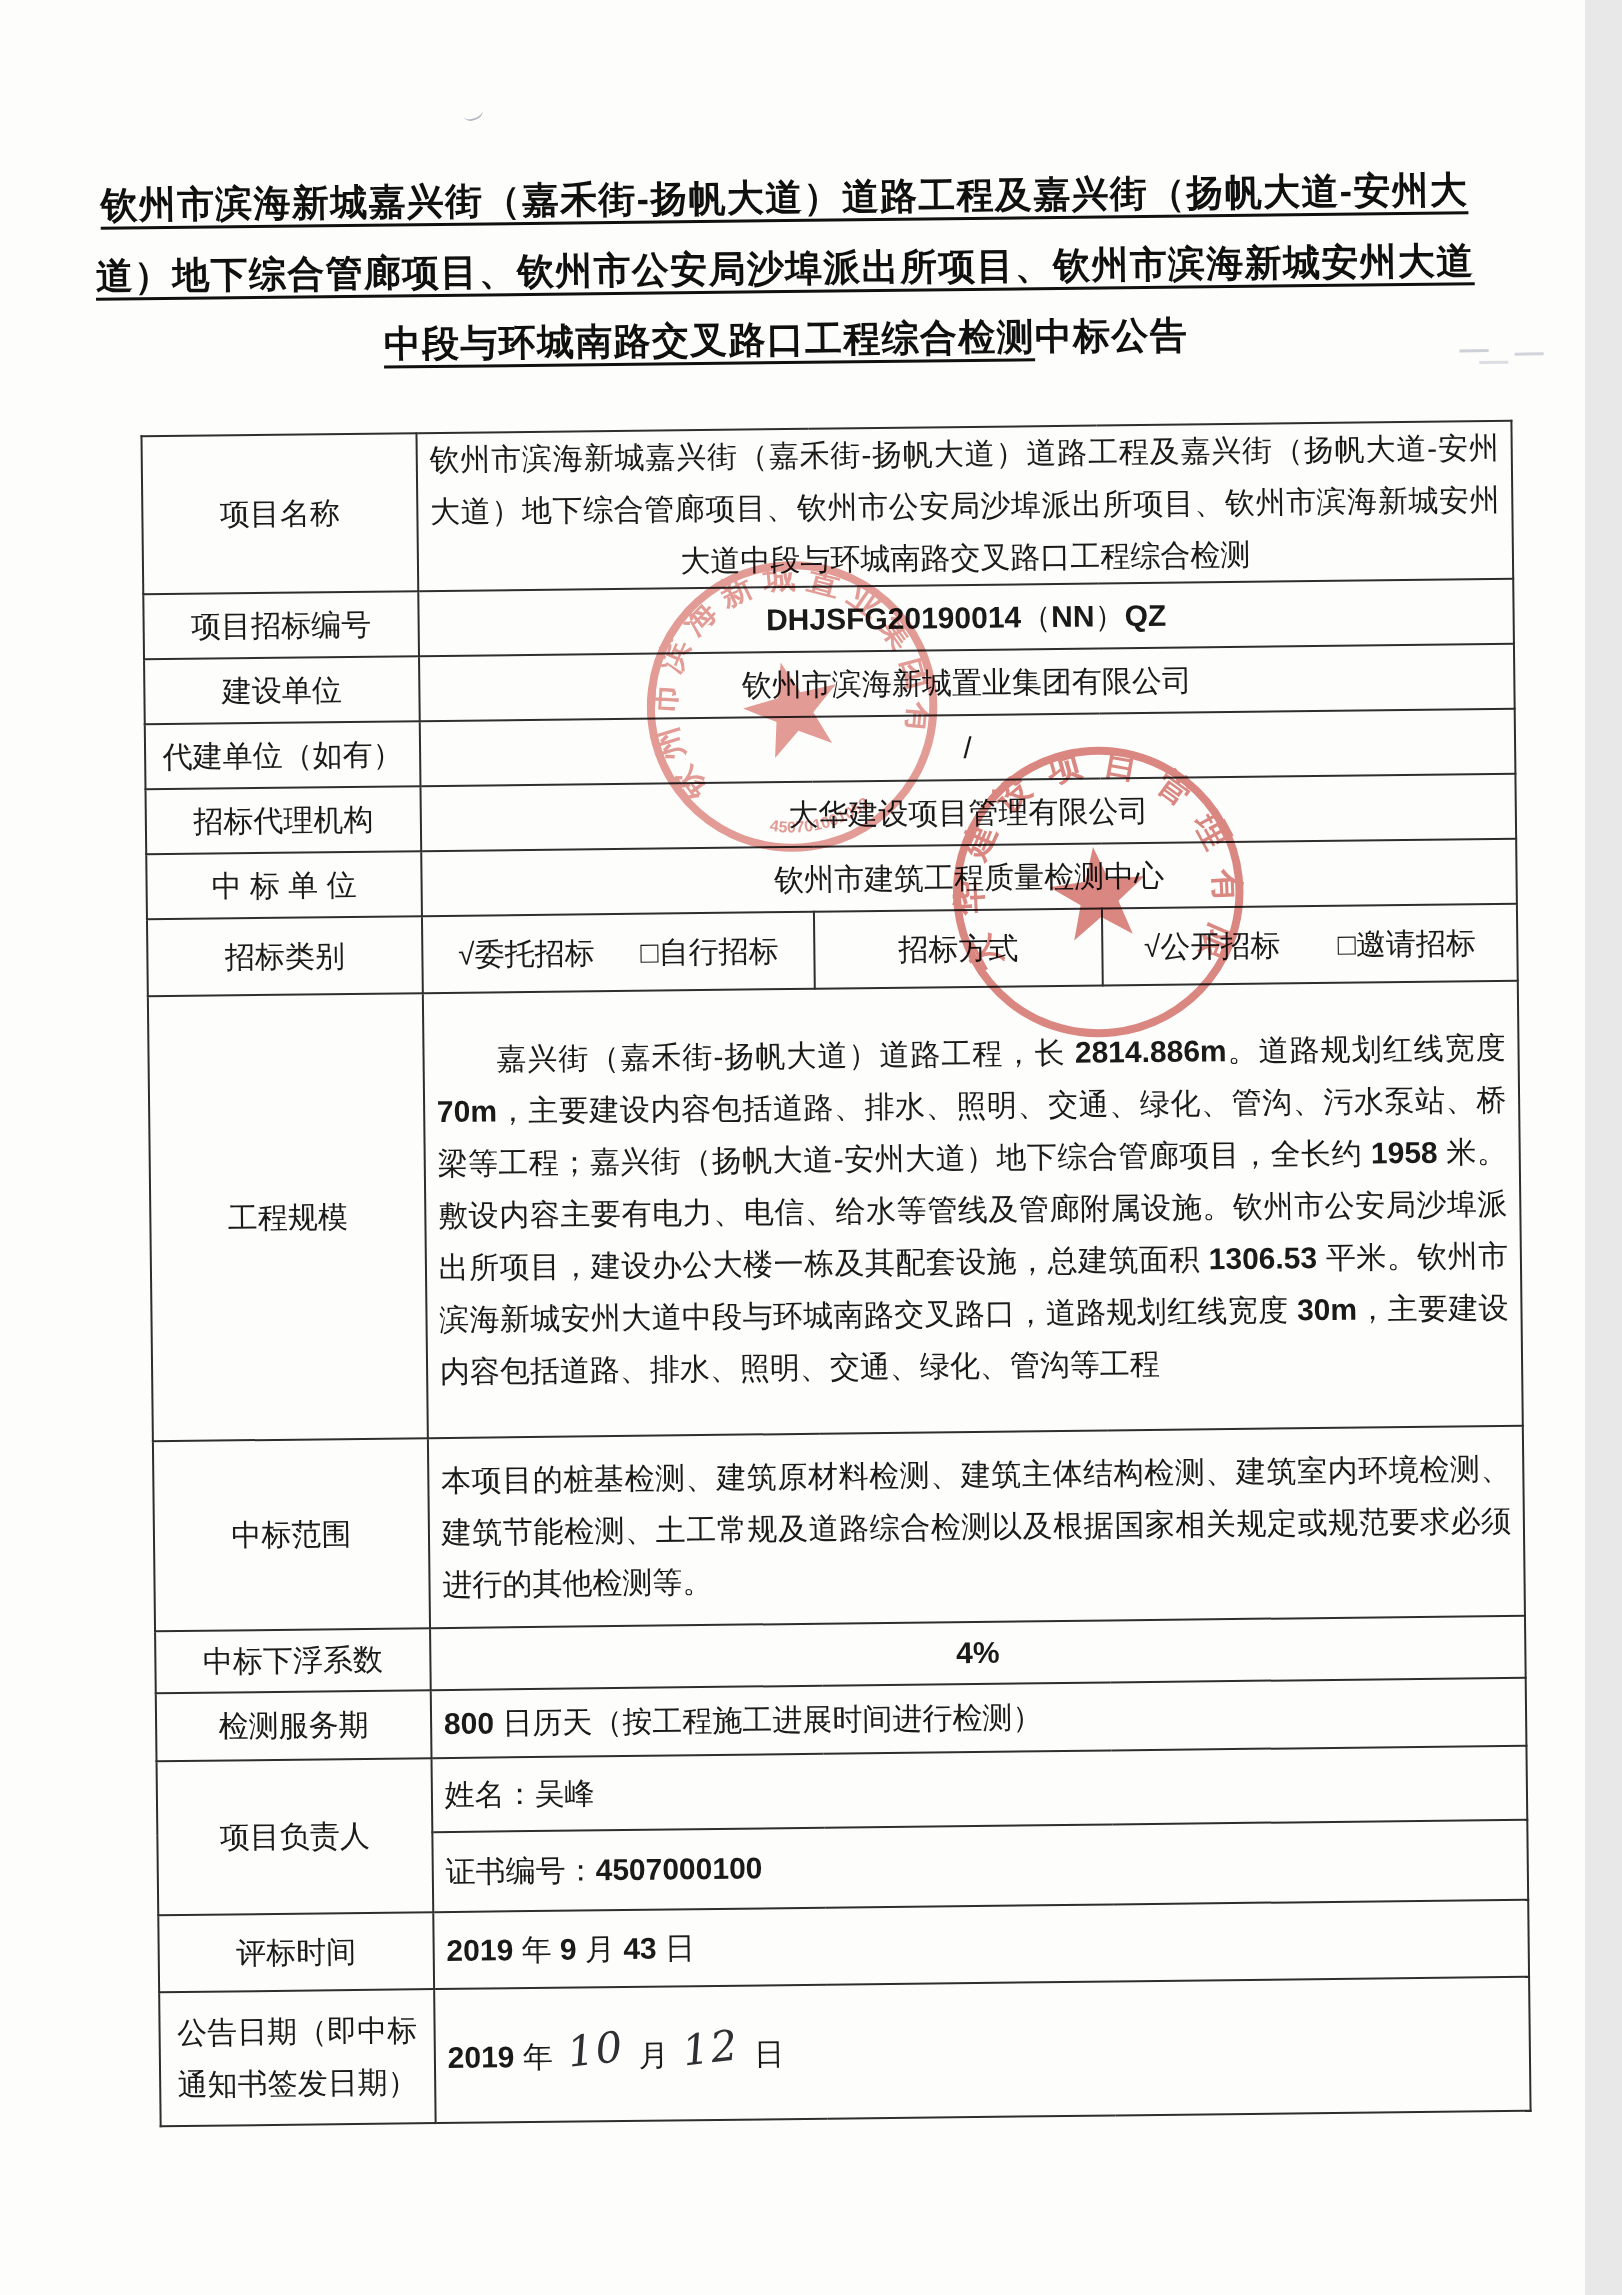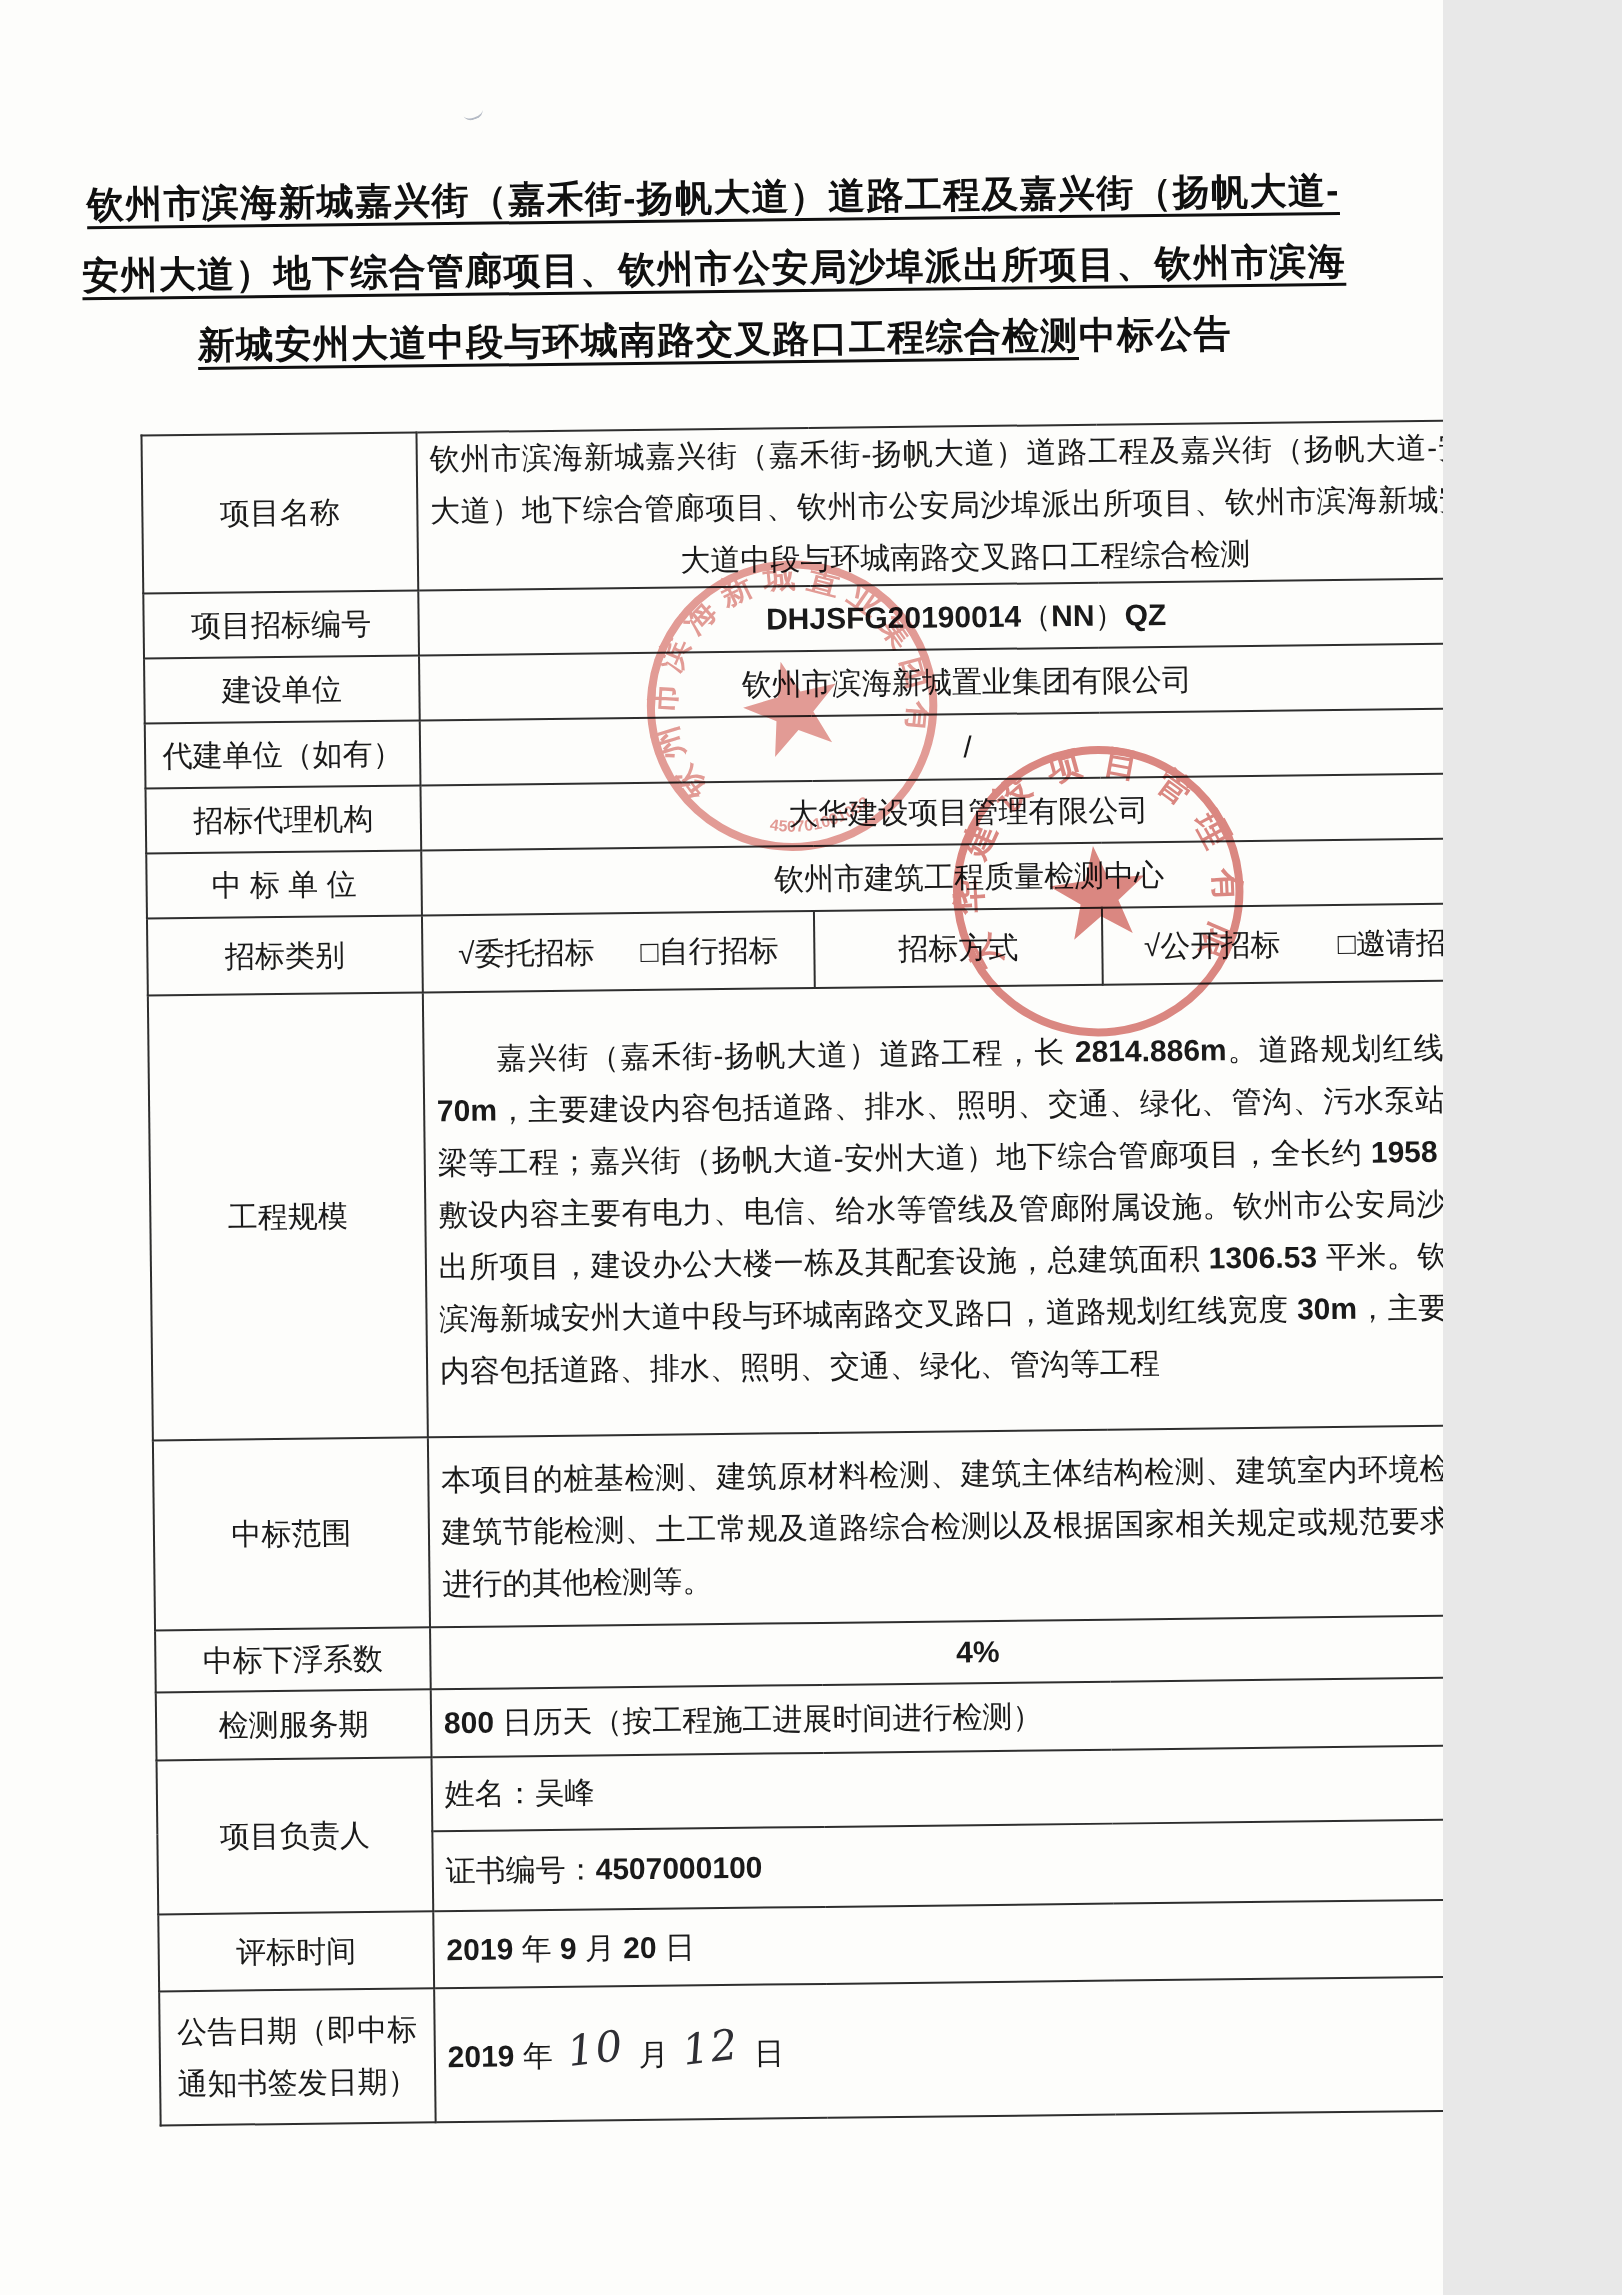--- a/index.html
+++ b/index.html
@@ -4,7 +4,7 @@
 <style>
   html,body{margin:0;padding:0;background:#e8e8e8;}
   .page{
-    position:relative;width:1443px;height:2295px;background:#fdfdfb;
+    position:relative;width:1585px;height:2295px;background:#fdfdfb;
     font-family:"Liberation Sans",sans-serif;color:#161616;overflow:hidden;
   }
   .sheet{position:absolute;inset:0;transform:rotate(-0.65deg);transform-origin:50% 40%;}

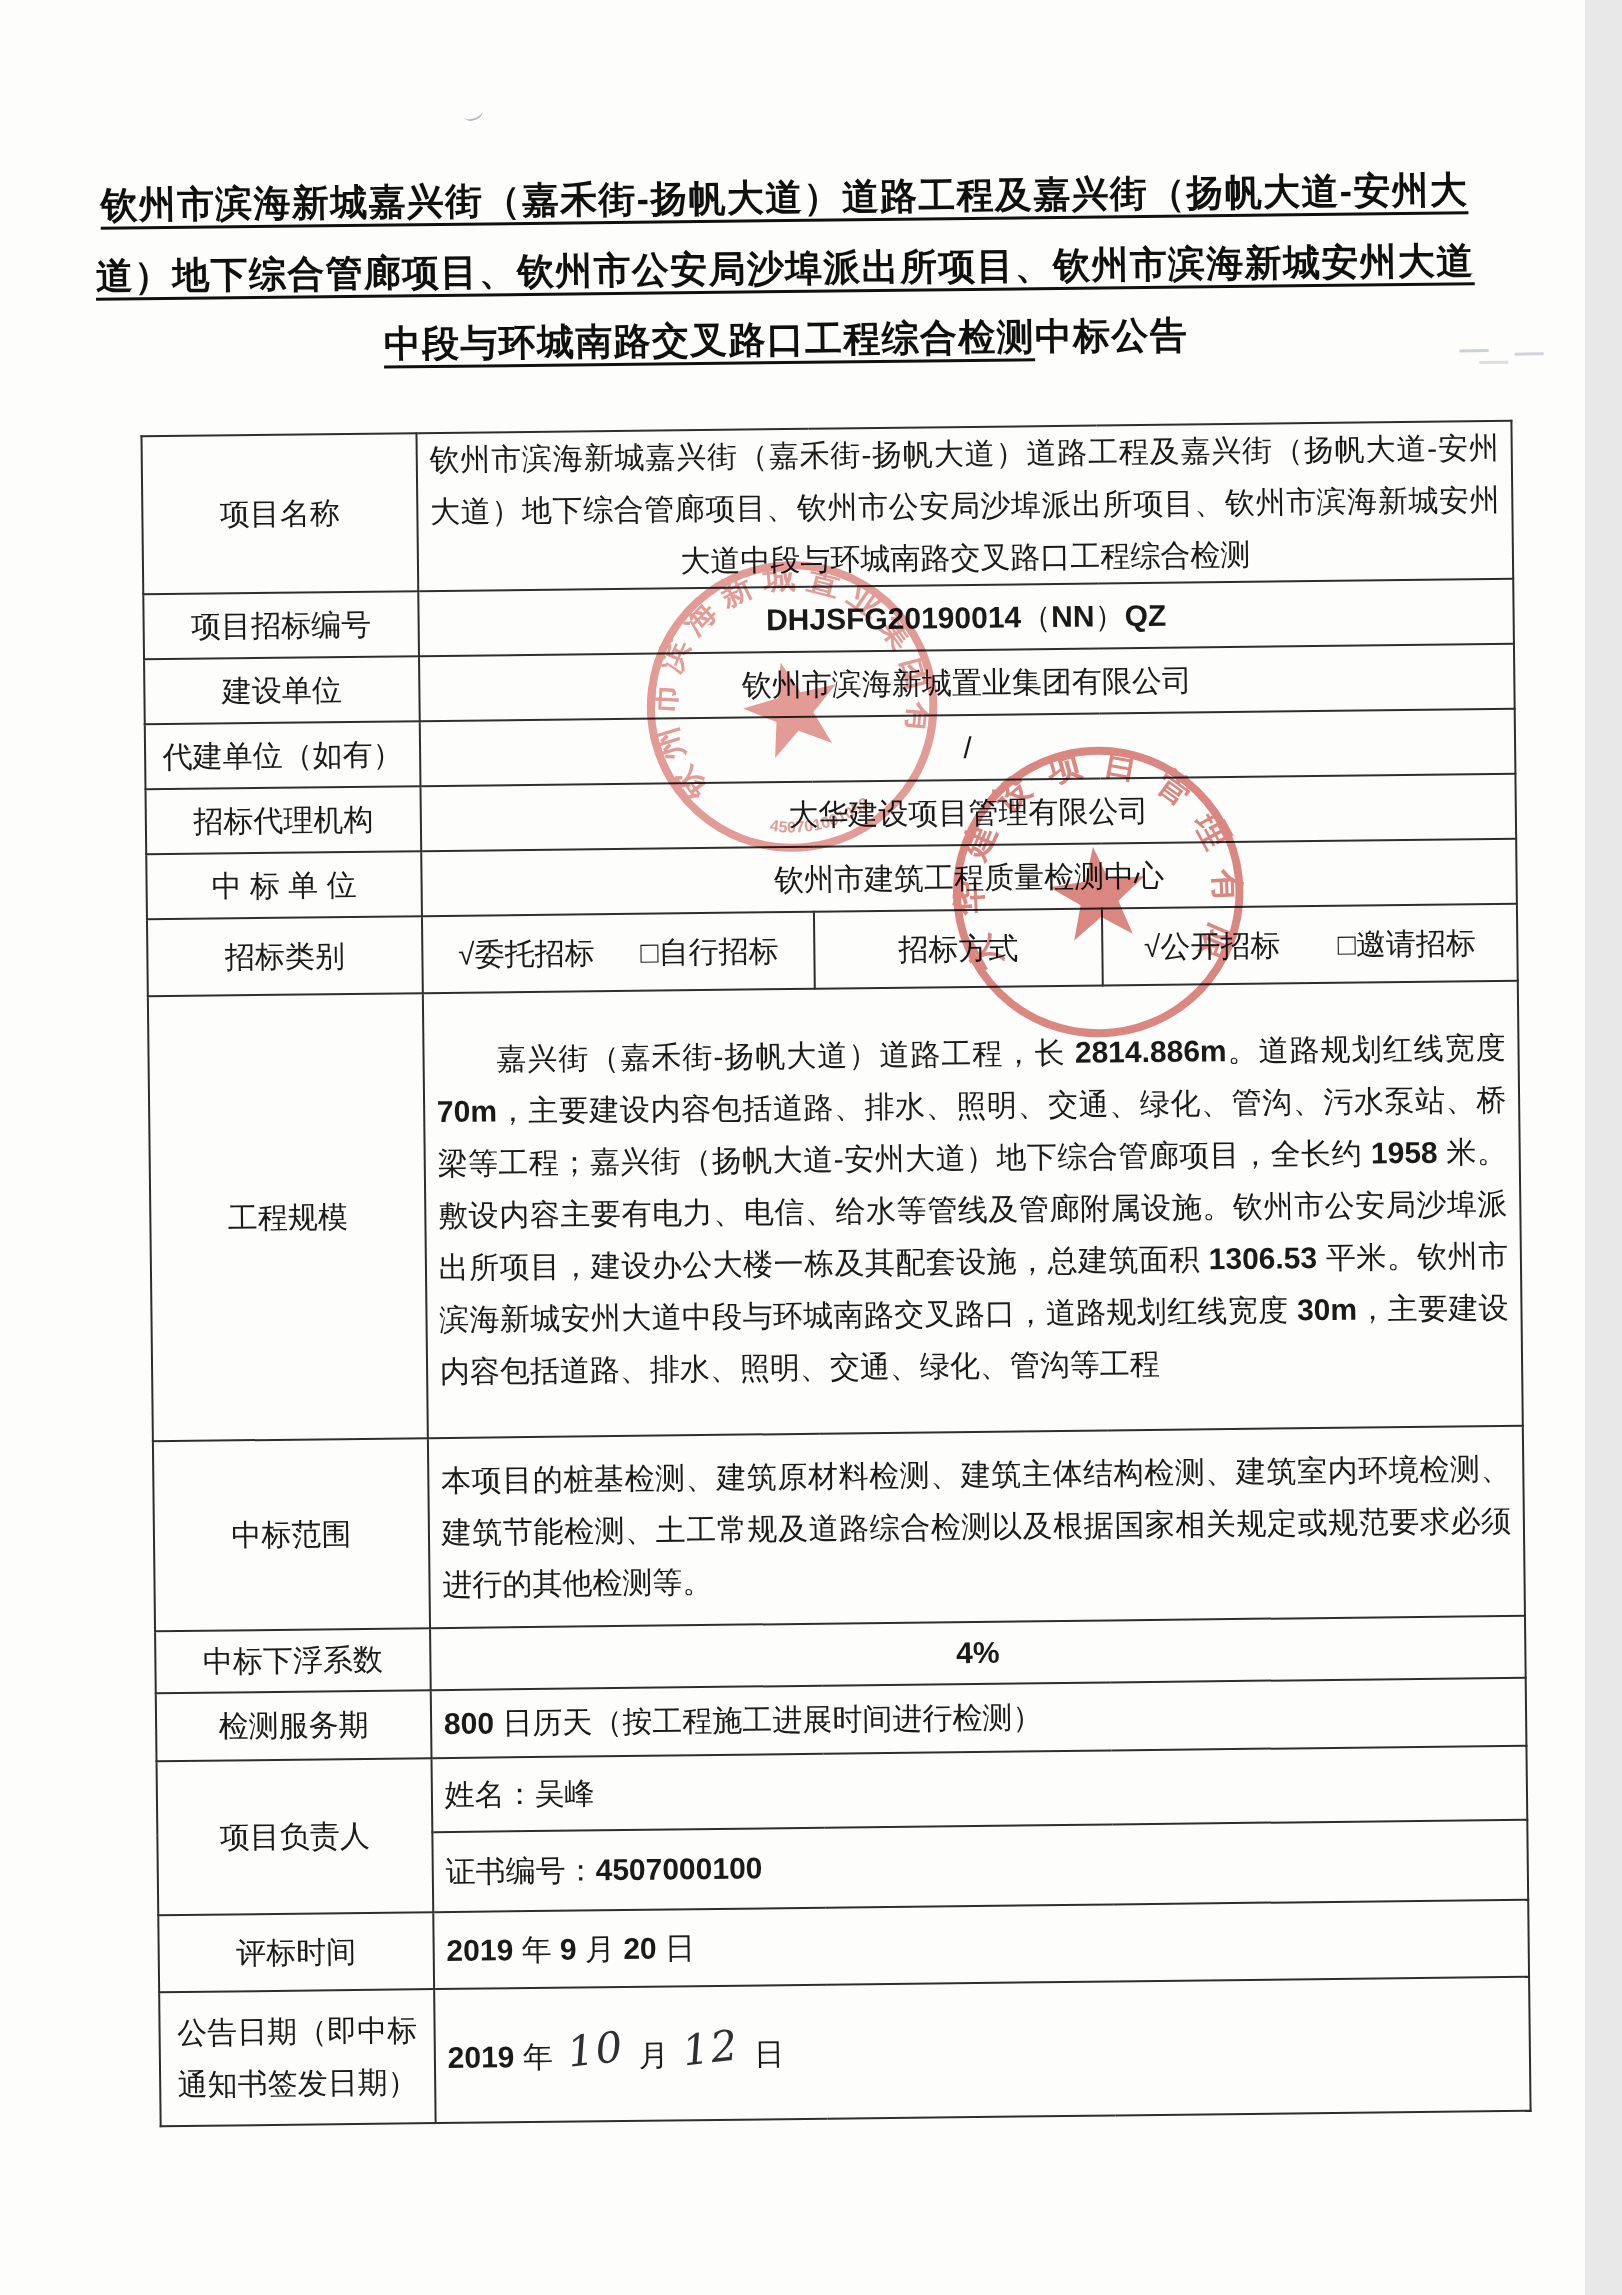--- a/index.html
+++ b/index.html
@@ -169,7 +169,7 @@
 
       <tr style="height:77px">
         <td class="lbl">评标时间</td>
-        <td class="val-l autonum" colspan="3"><b class="nb">2019</b> 年 <b class="nb">9</b> 月 <b class="nb">20</b> 日</td>
+        <td class="val-l autonum" colspan="3"><b class="nb">2019</b> 年 <b class="nb">9</b> 月 <b class="nb">43</b> 日</td>
       </tr>
 
       <tr style="height:134px">

